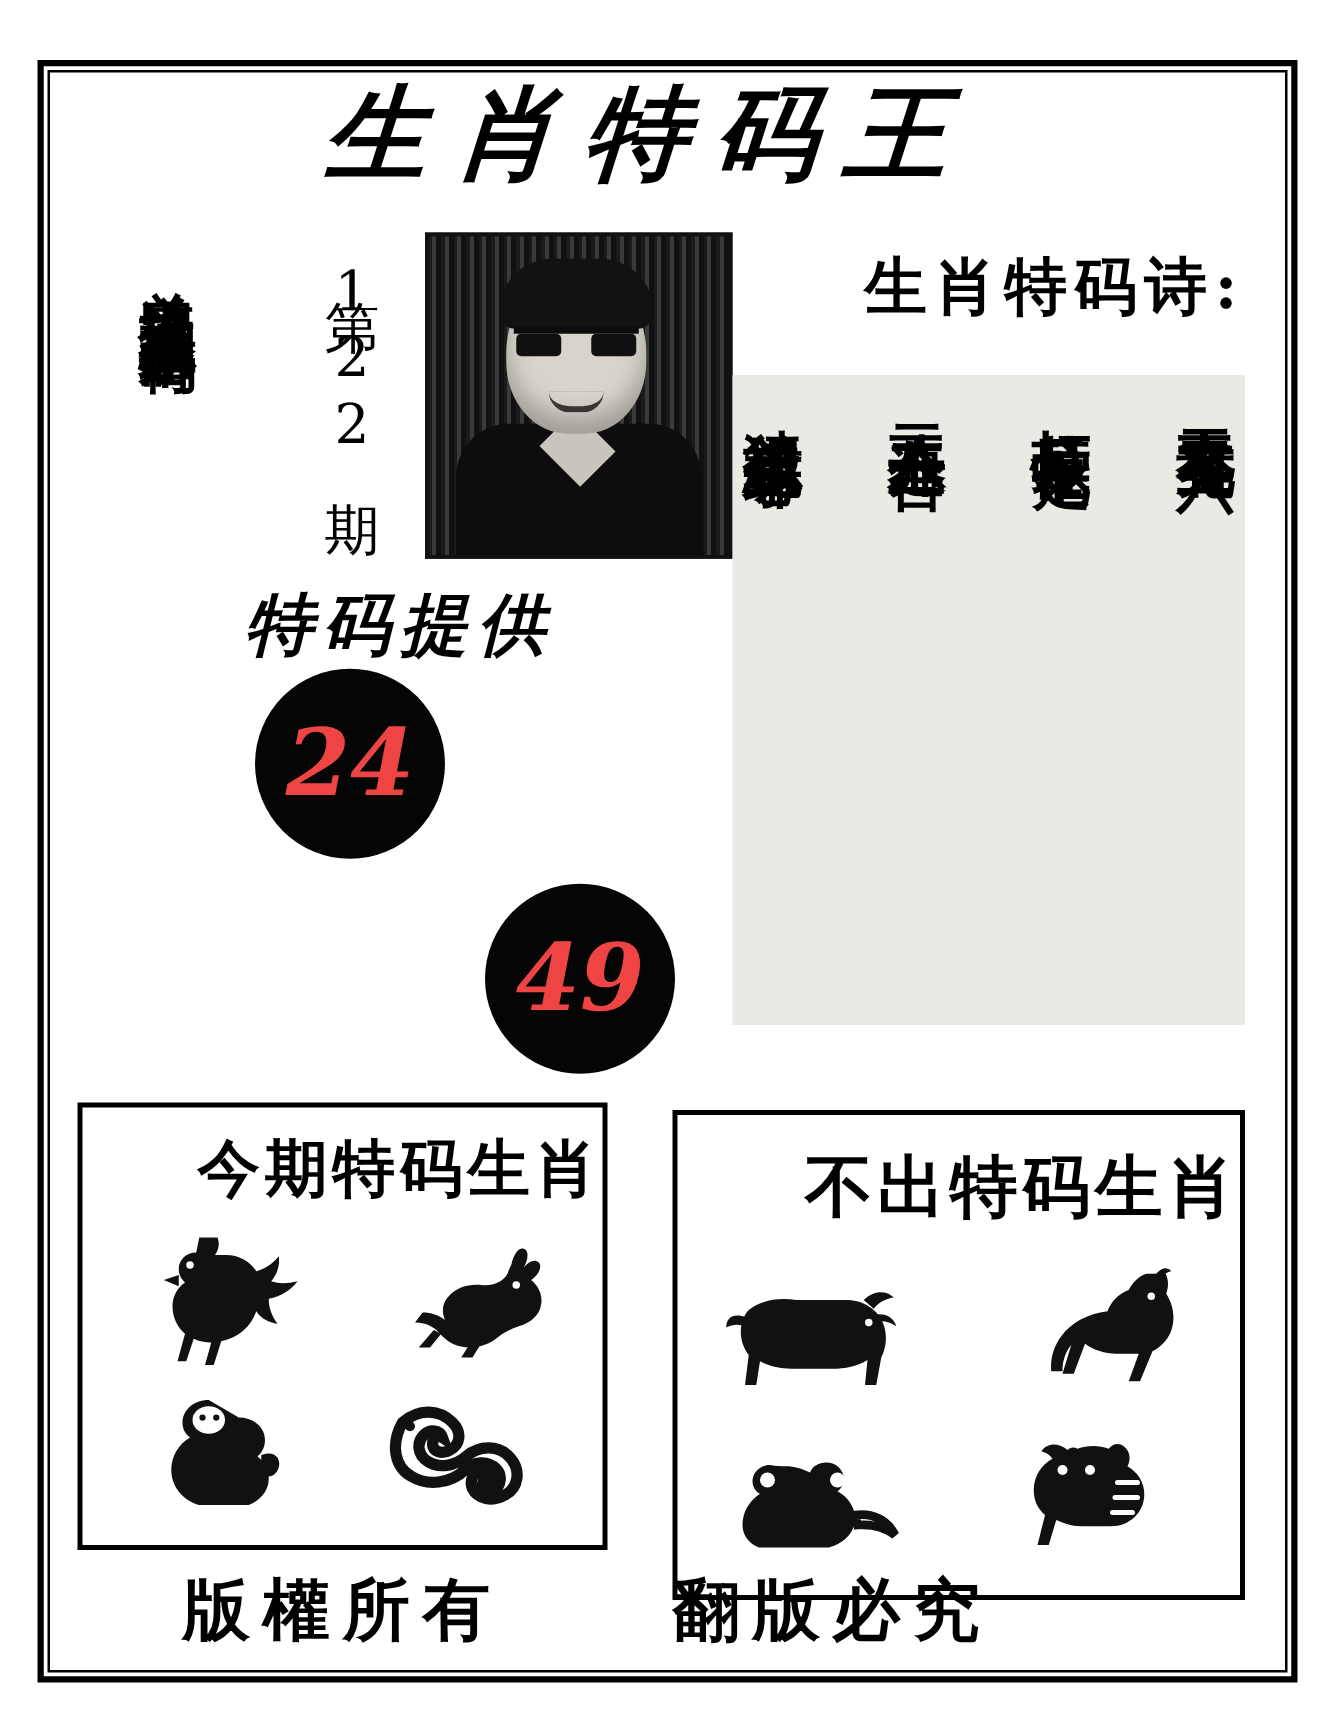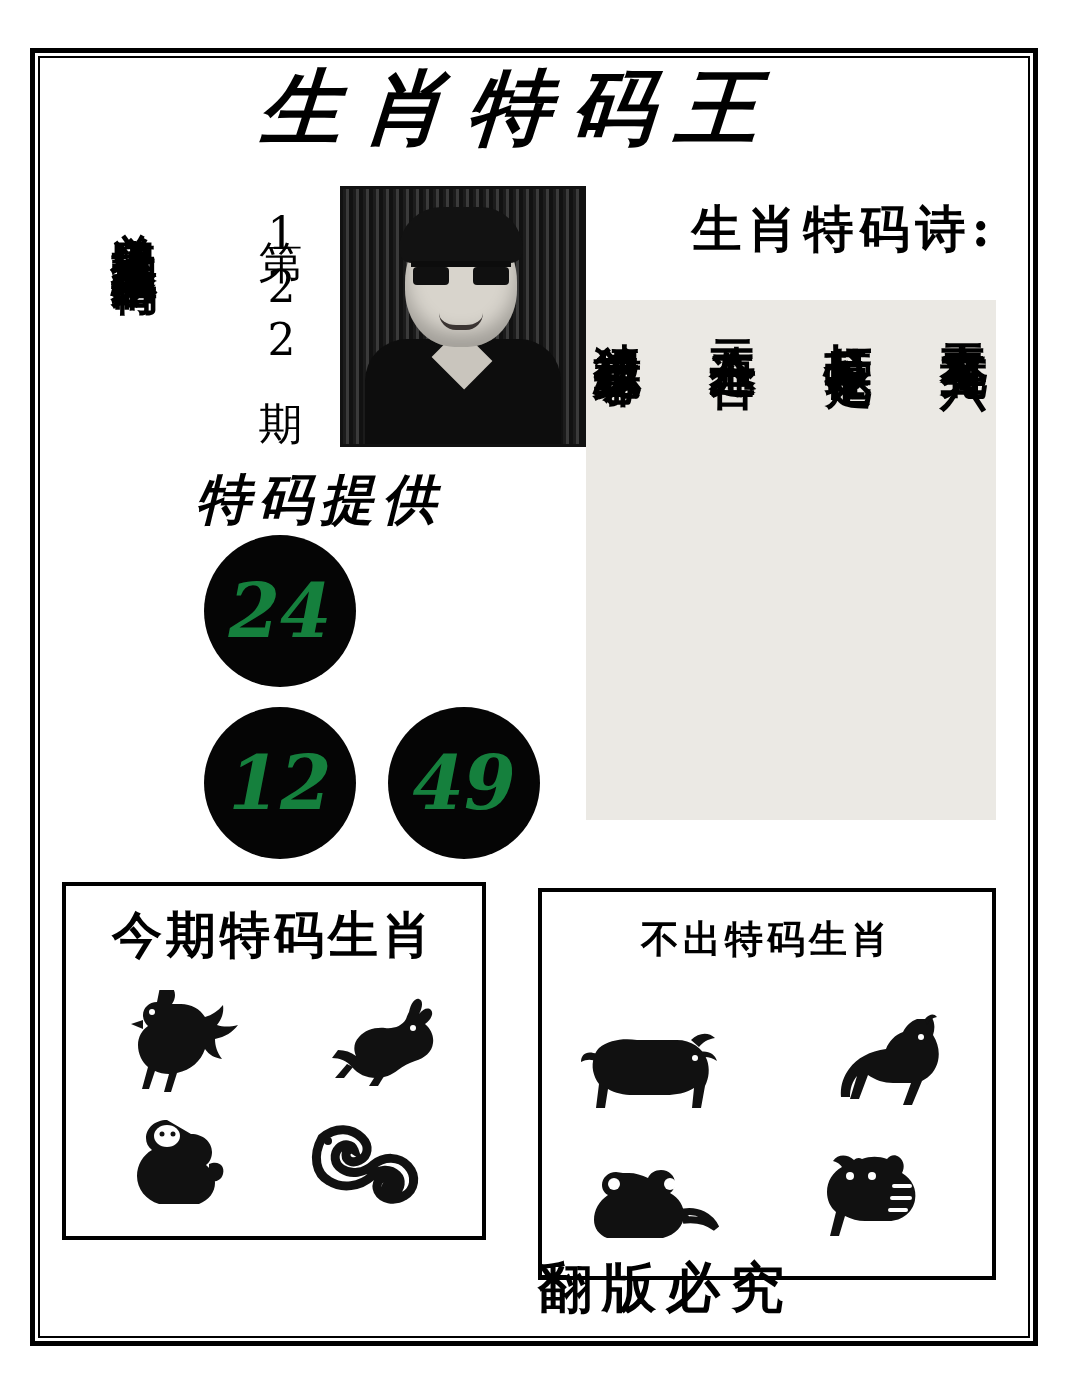--- a/index.html
+++ b/index.html
@@ -194,7 +194,7 @@
     height: 152px;
     border-radius: 50%;
     background: #050505;
-    color: #15803d;
+    color: #ef4444;
     font-family: "DejaVu Serif", serif;
     font-weight: bold;
     font-size: 74px;

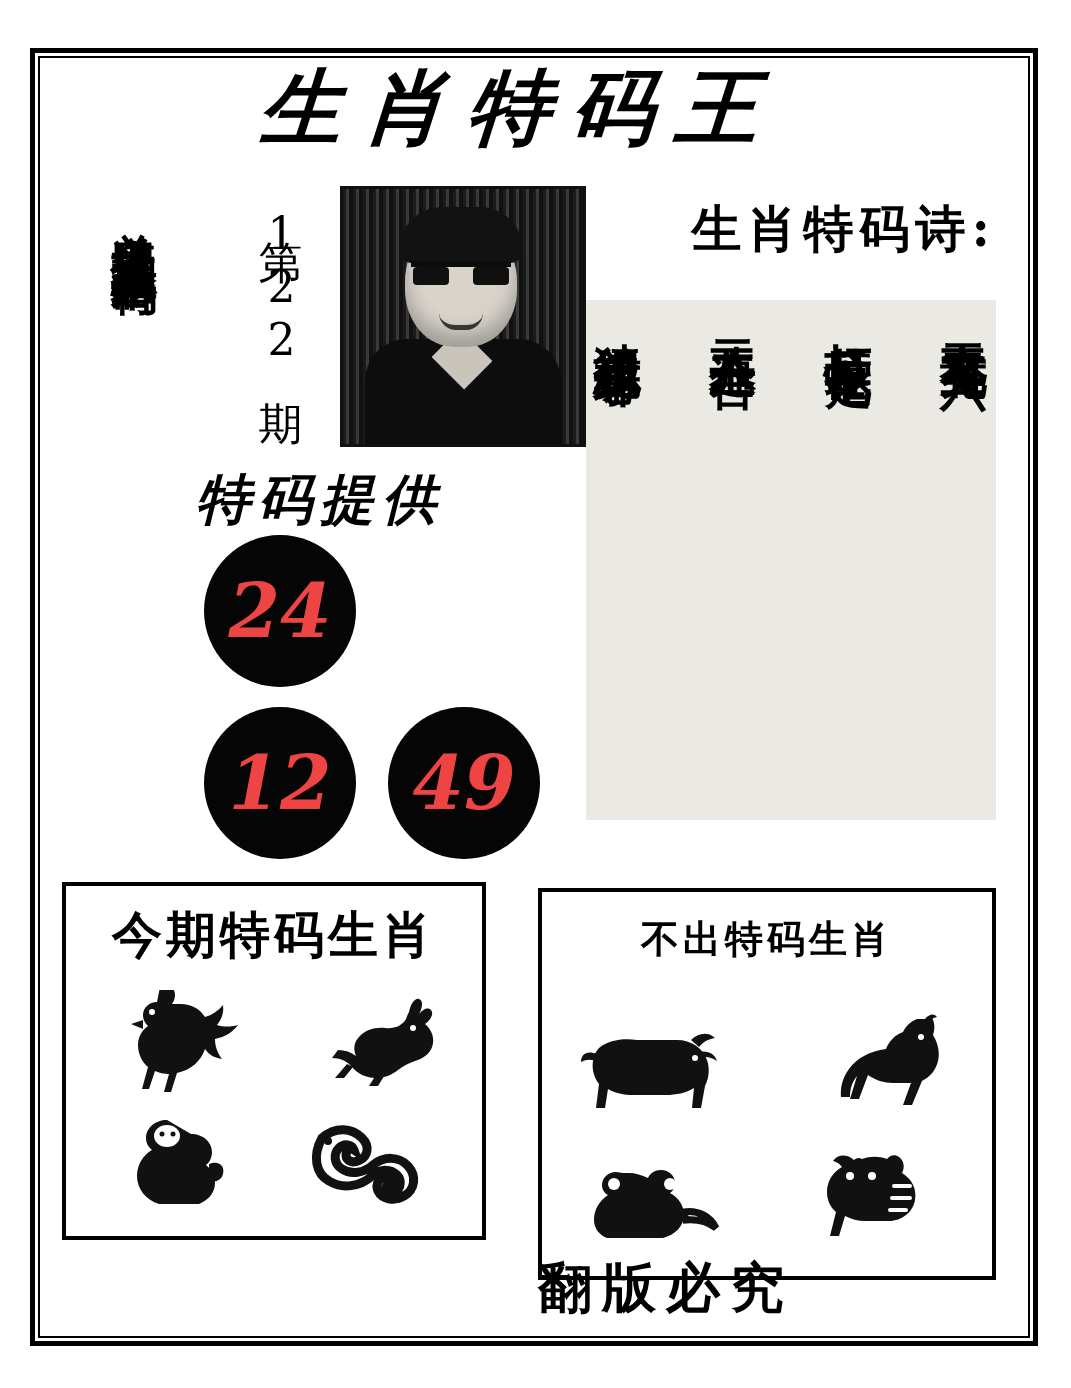--- a/index.html
+++ b/index.html
@@ -348,7 +348,6 @@
 
   <div class="balls">
     <div class="ball b0">24</div>
-    <div class="ball b2">12</div>
     <div class="ball b3">49</div>
   </div>
 

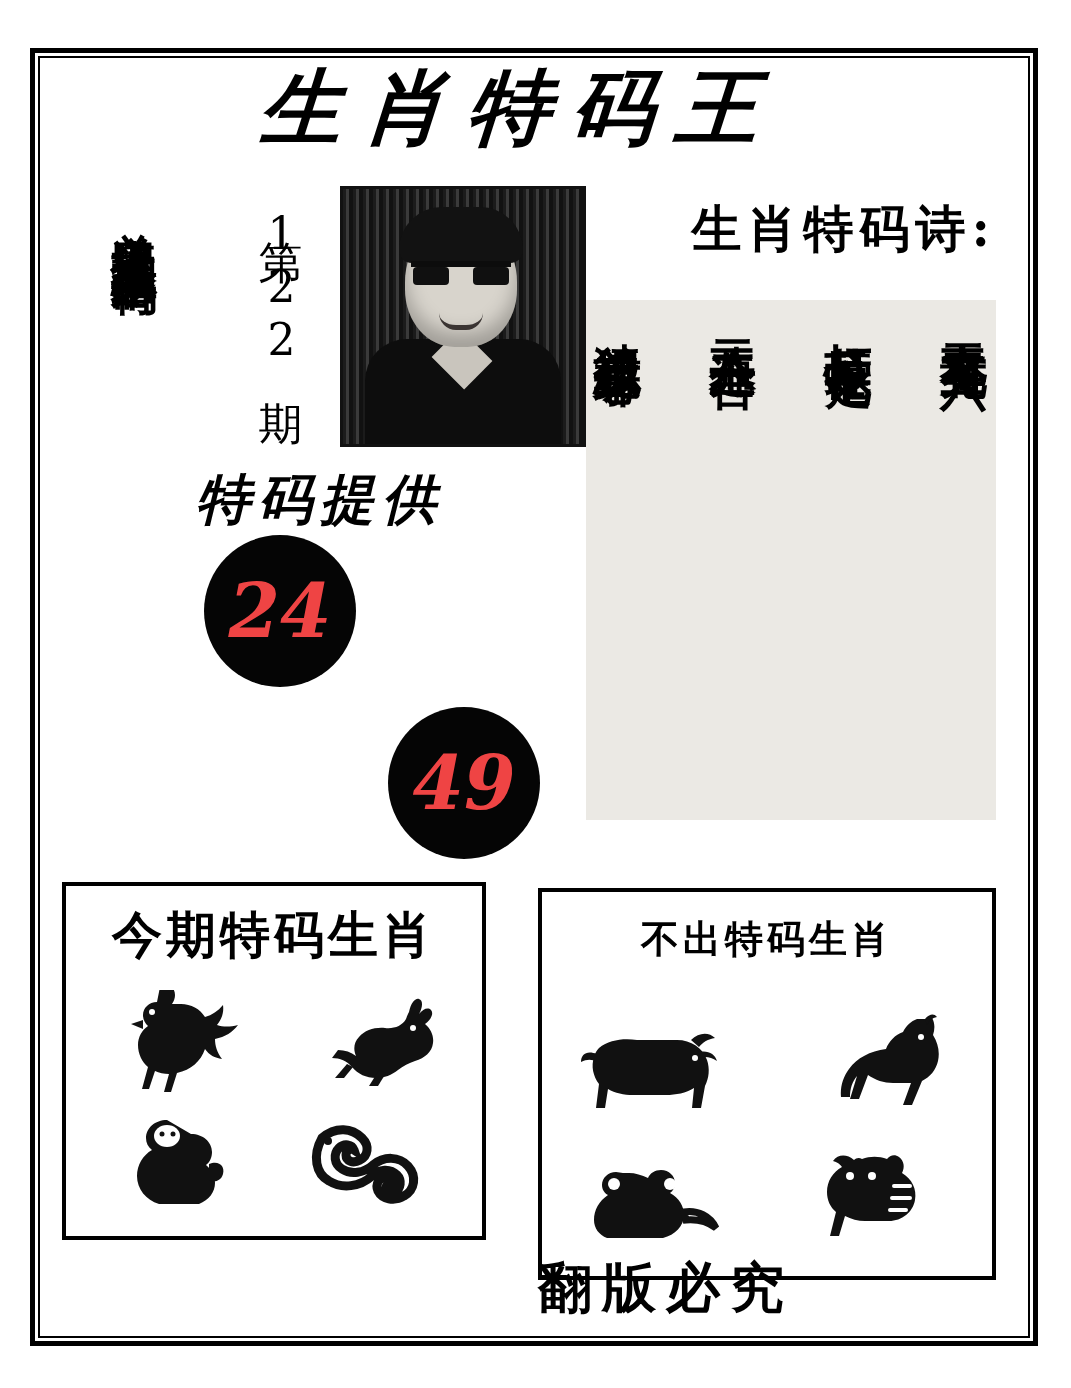--- a/index.html
+++ b/index.html
@@ -265,7 +265,7 @@
   .panel-heading {
     position: absolute;
     width: 100%;
-    text-align: center;
+    text-align: right;
     font-family: Liberation Sans, sans-serif;
     font-weight: bold;
     letter-spacing: 4px;

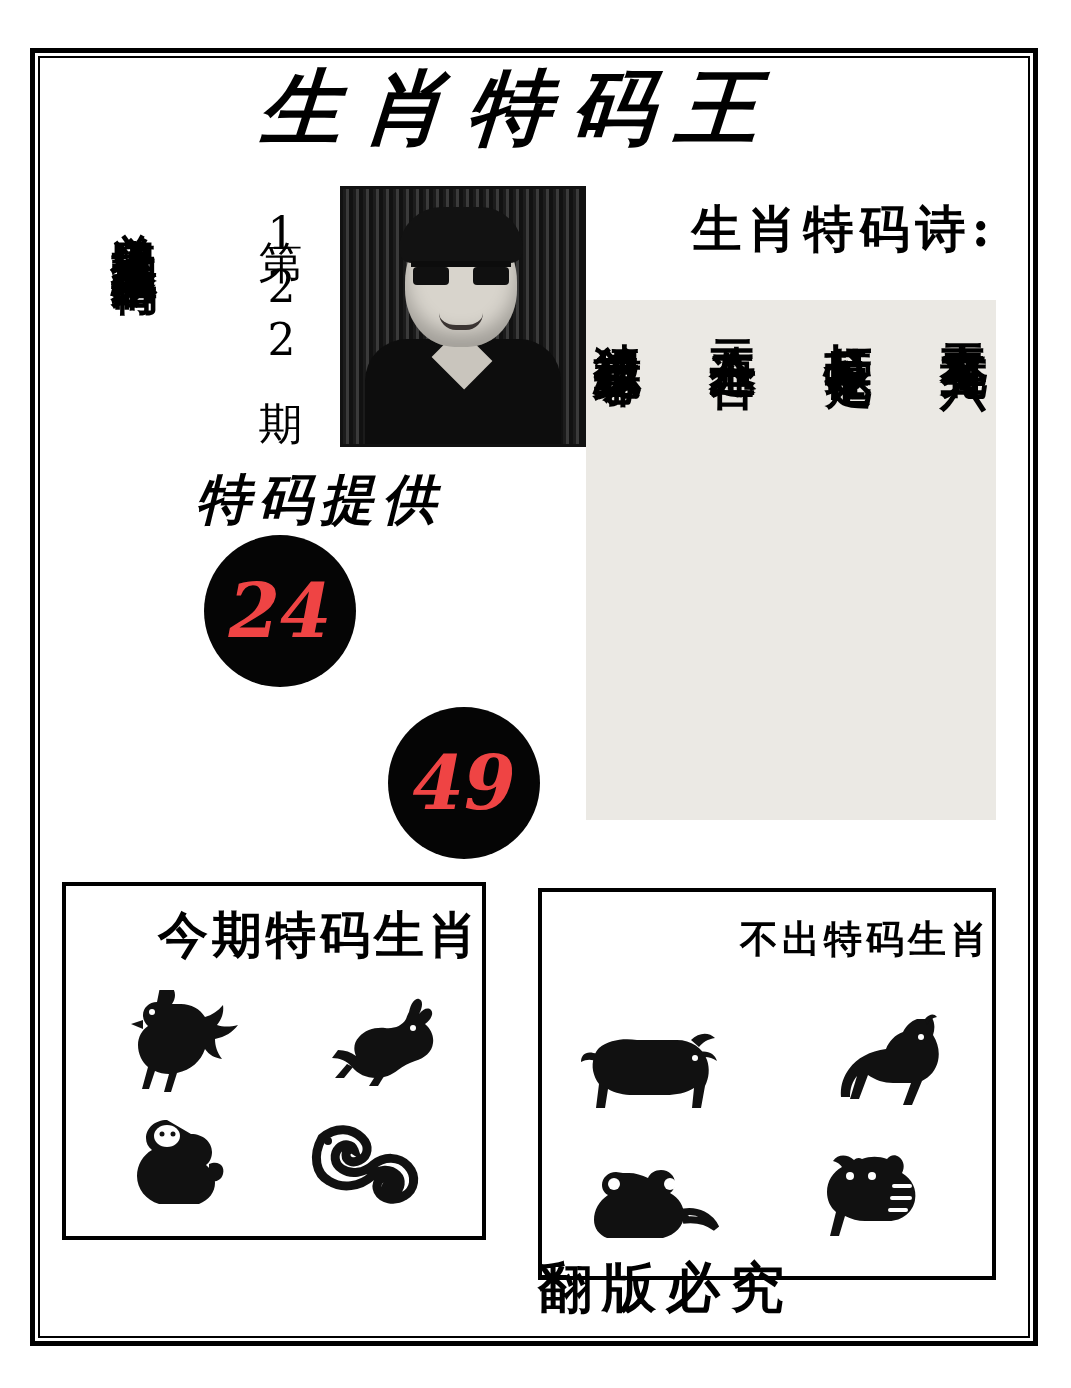--- a/index.html
+++ b/index.html
@@ -276,7 +276,7 @@
   }
   .panel-right .panel-heading {
     top: 22px;
-    font-size: 38px;
+    font-size: 54px;
   }
   .zodiac-grid {
     position: absolute;

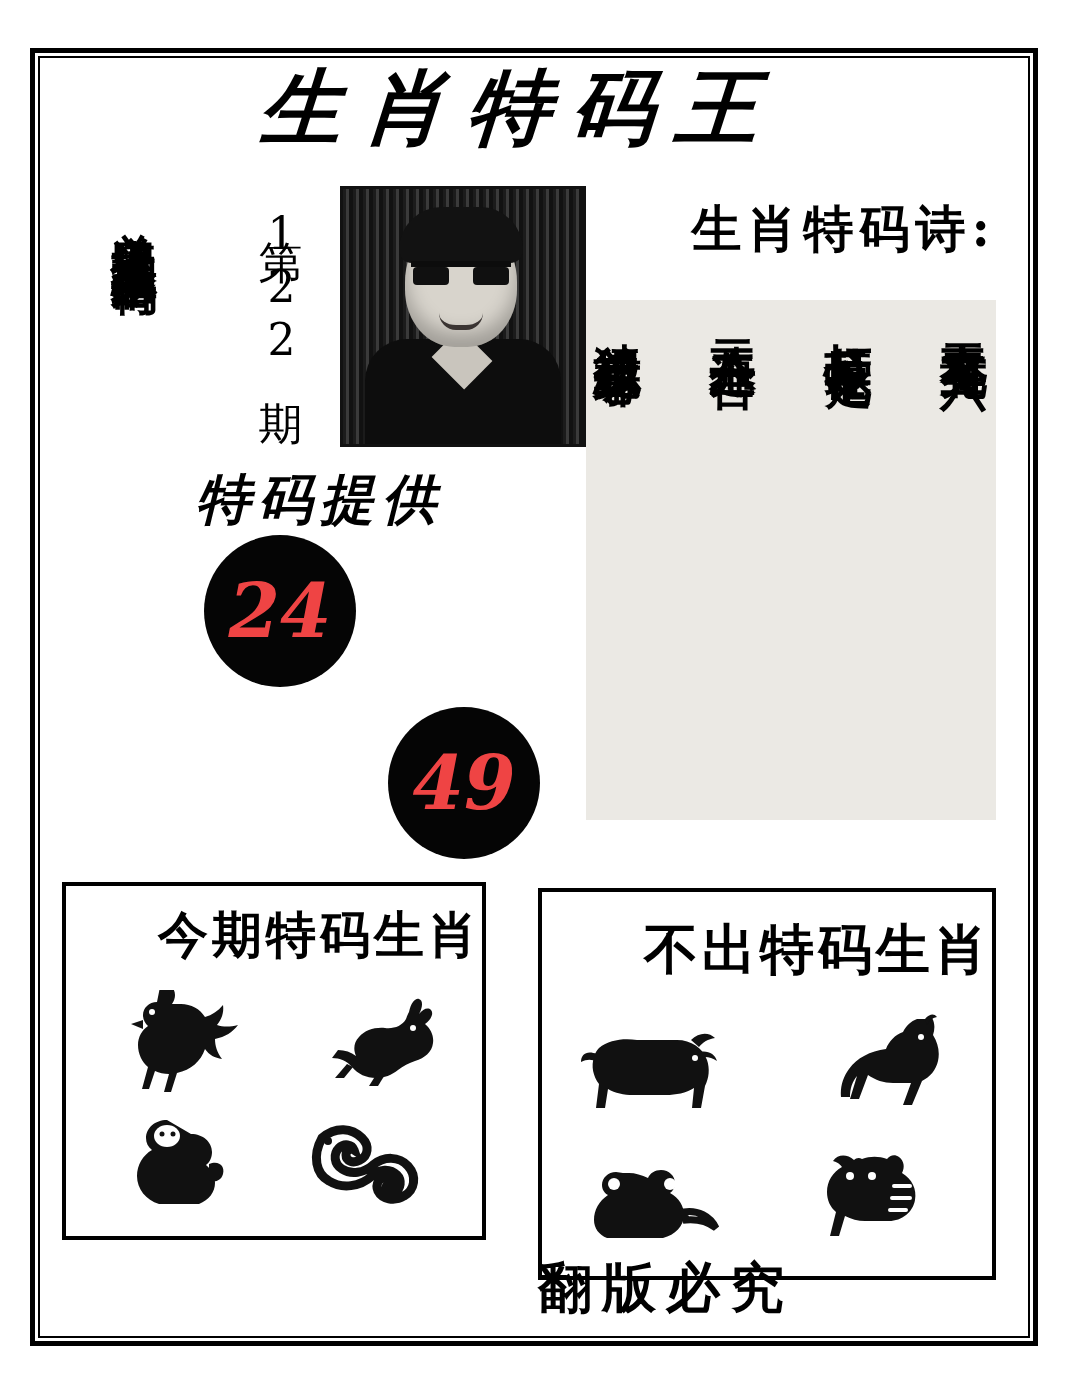--- a/index.html
+++ b/index.html
@@ -432,6 +432,7 @@
     </div>
   </div>
 
+  <div class="footer-left">版權所有</div>
   <div class="footer-right">翻版必究</div>
 
 </div>

